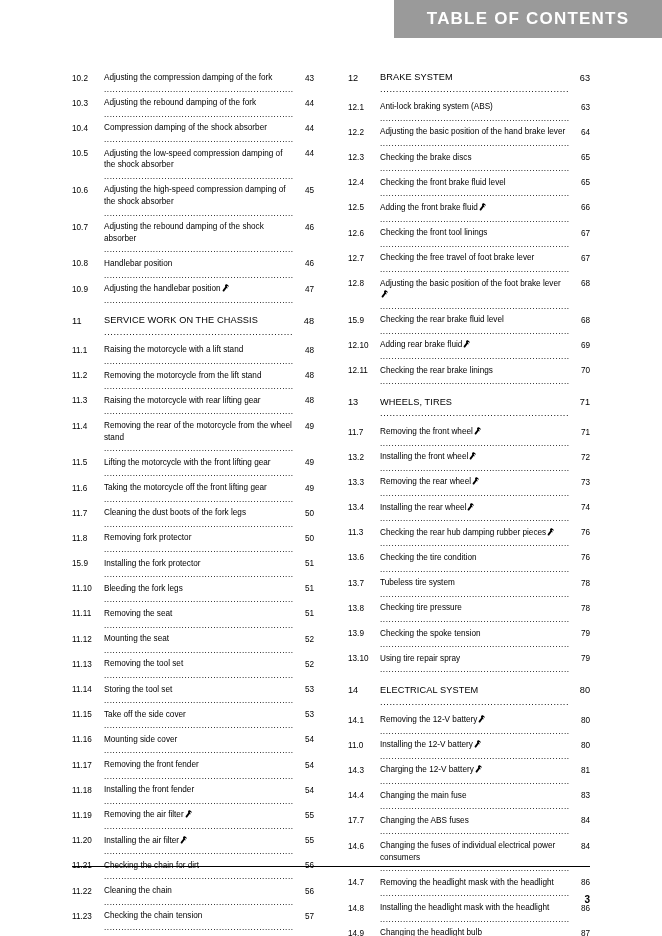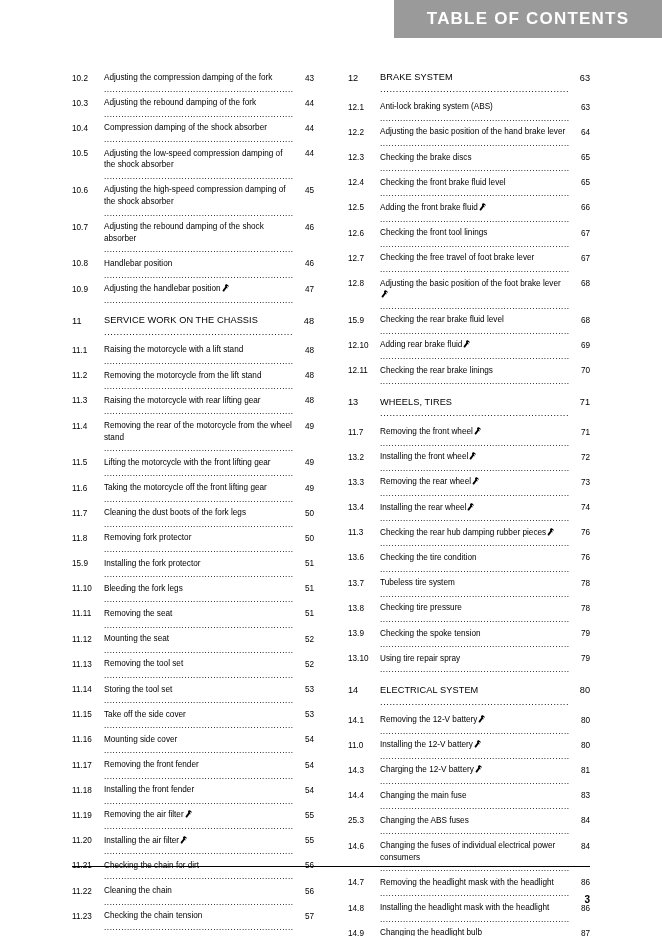--- a/index.html
+++ b/index.html
@@ -467,7 +467,7 @@
           <div class="page-no">83</div>
         </div>
         <div class="toc-row">
-          <div class="num">25.3</div>
+          <div class="num">17.7</div>
           <div class="title" style="overflow: hidden; white-space: normal;"><span>Changing the ABS fuses</span><span class="dots"> ......................................................................</span></div>
           <div class="page-no">84</div>
         </div>

